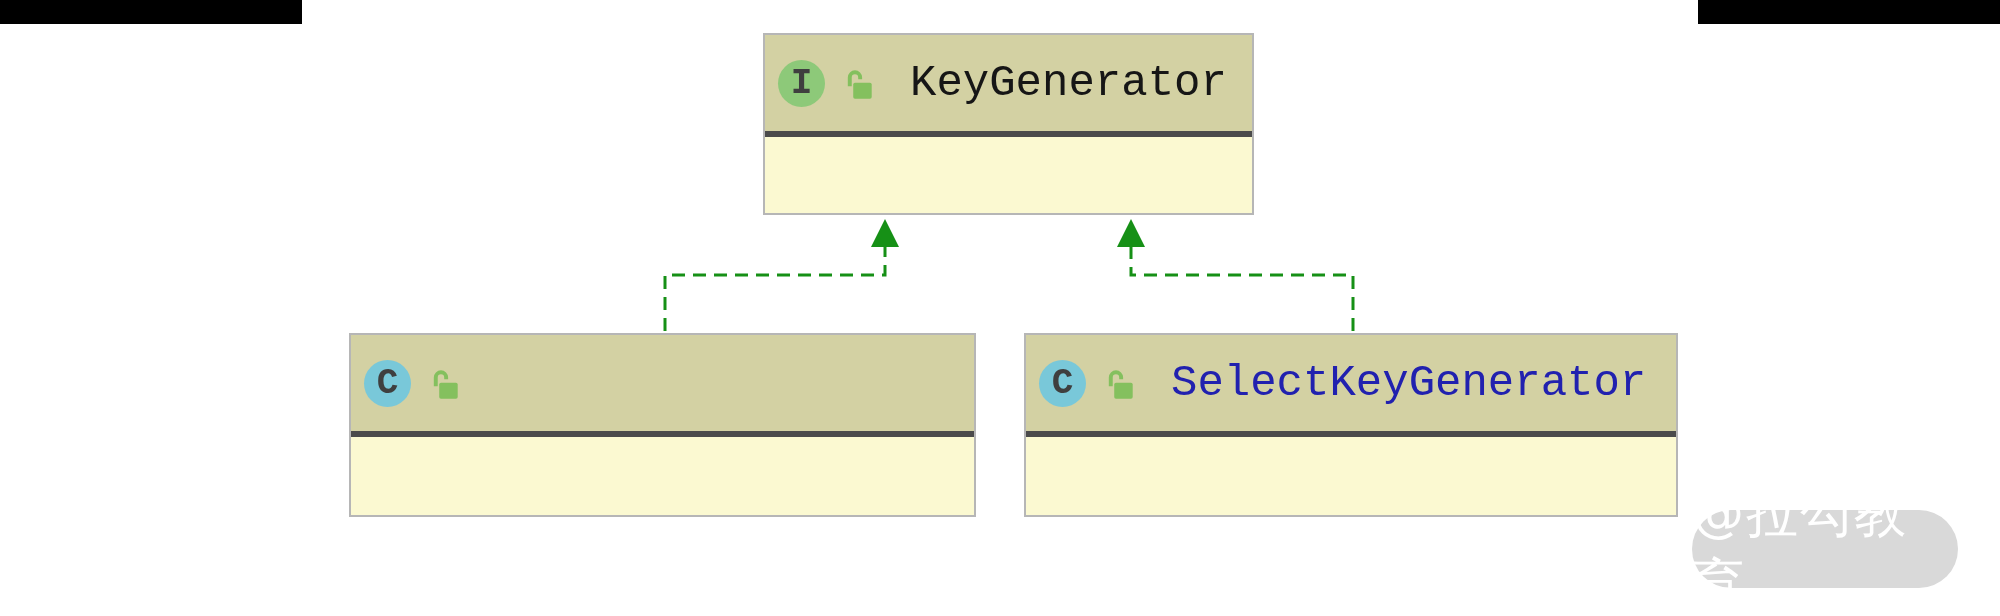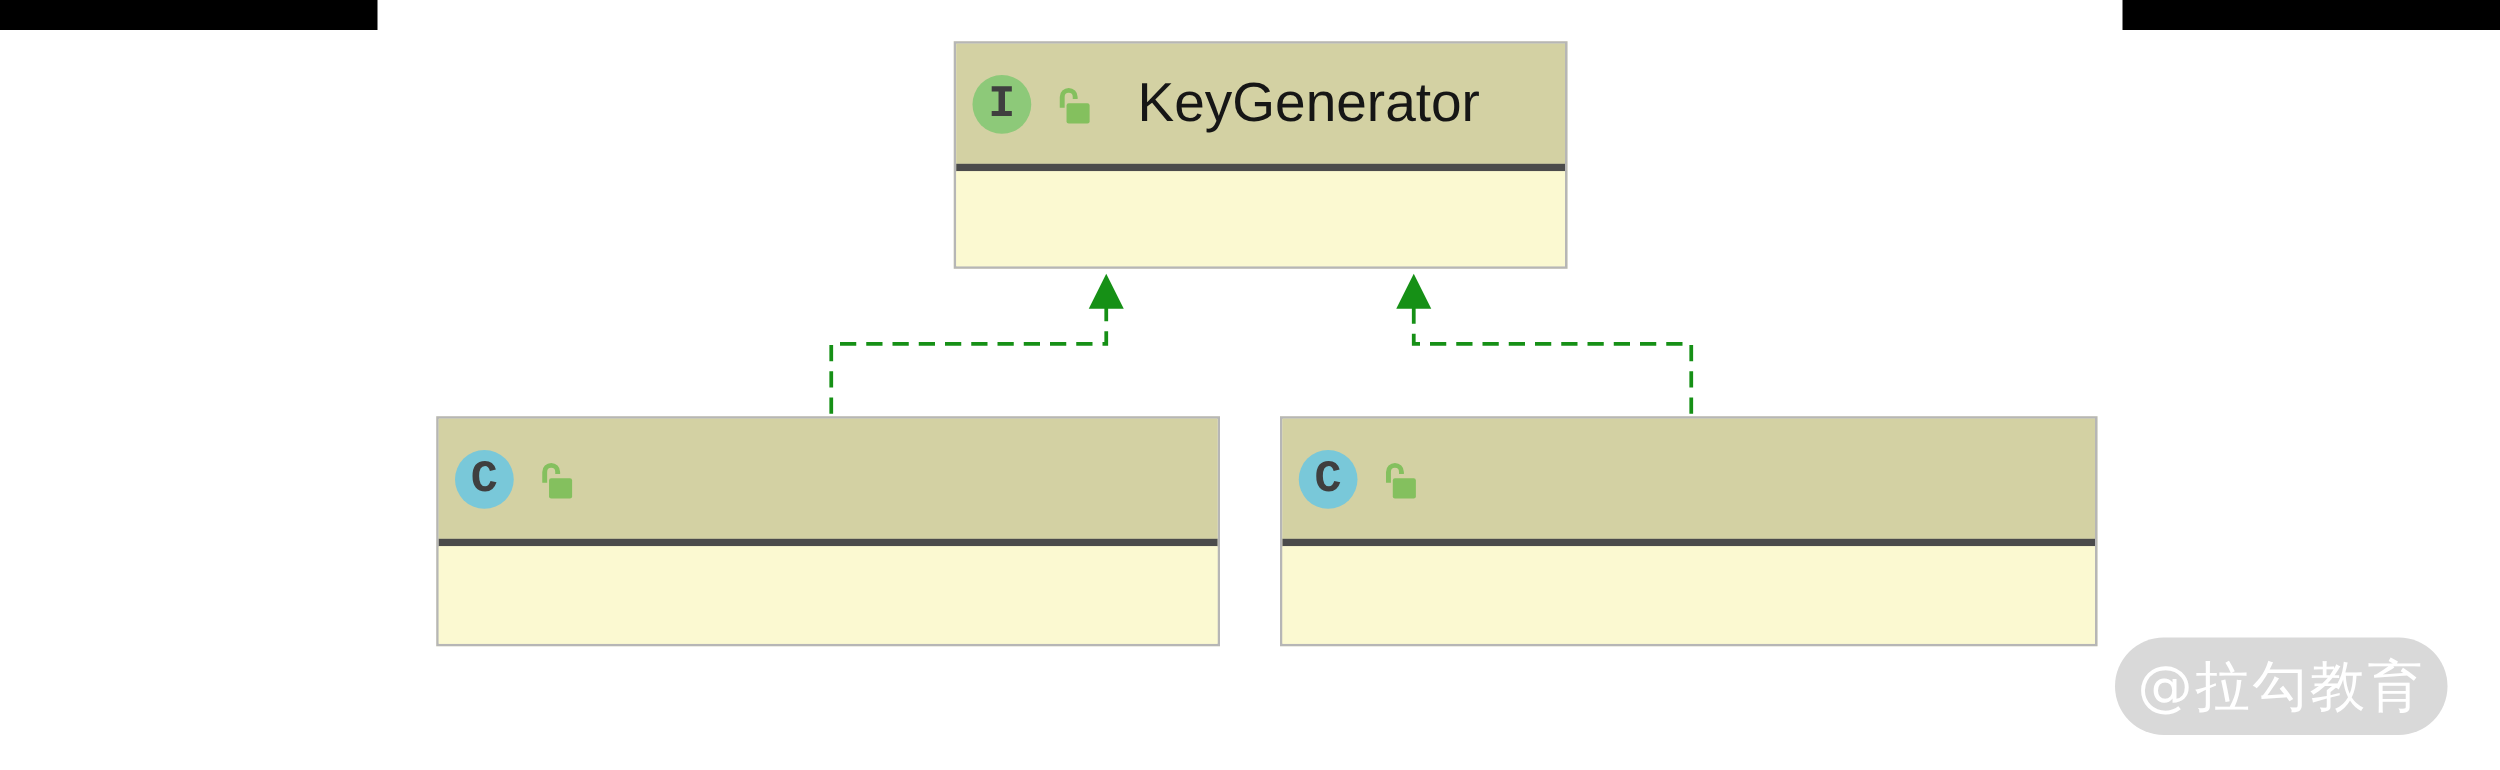--- a/index.html
+++ b/index.html
@@ -50,7 +50,7 @@
   .lock{flex:0 0 30px;width:30px;height:36px;margin-right:36px;margin-top:4px;}
 
   .uml-name{
-    font-family:Liberation Sans, sans-serif;
+    font-family:Liberation Mono, monospace;
     font-size:44px;white-space:nowrap;
   }
   .uml-name.interface{color:var(--iface-name);}

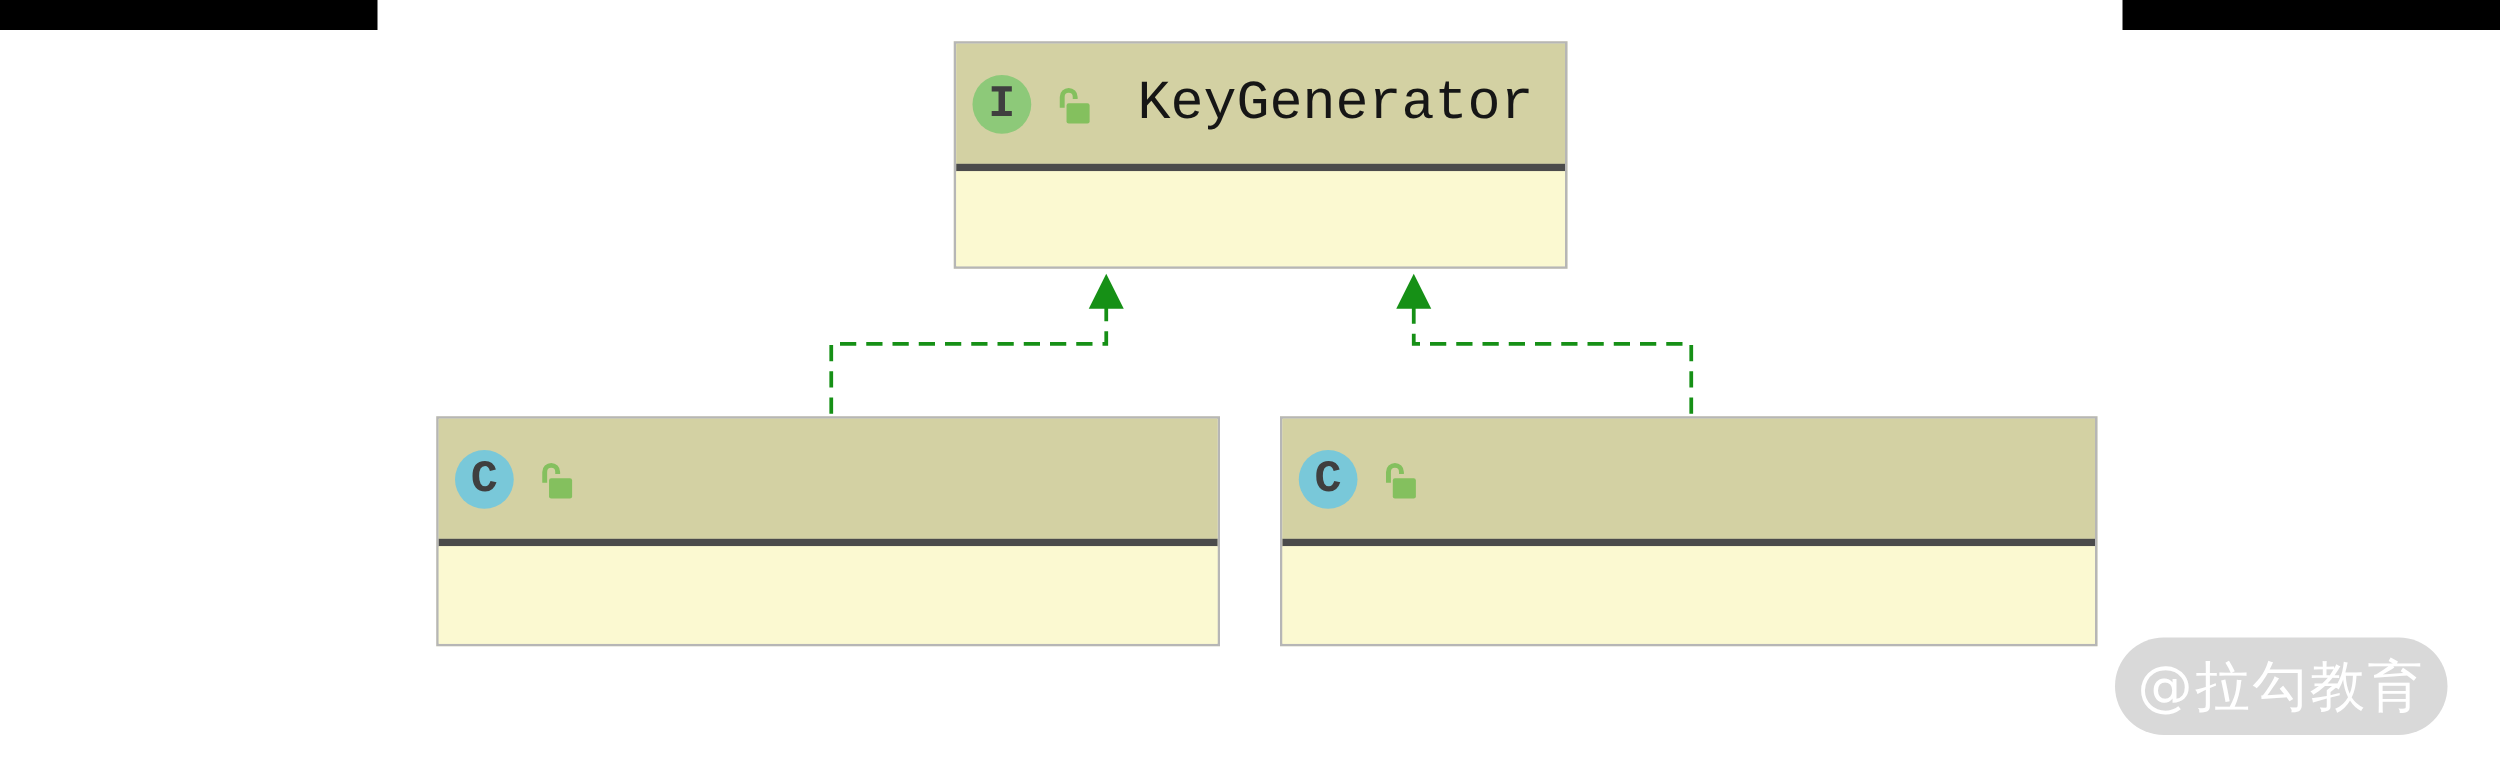--- a/index.html
+++ b/index.html
@@ -131,6 +131,7 @@
           <rect x="8" y="13" width="16" height="14" rx="1.5" fill="var(--lock-green)"></rect>
         </svg>
       </span>
+      <span class="uml-name class">SelectKeyGenerator</span>
     </div>
     <div class="uml-sep"></div>
     <div class="uml-body"></div>

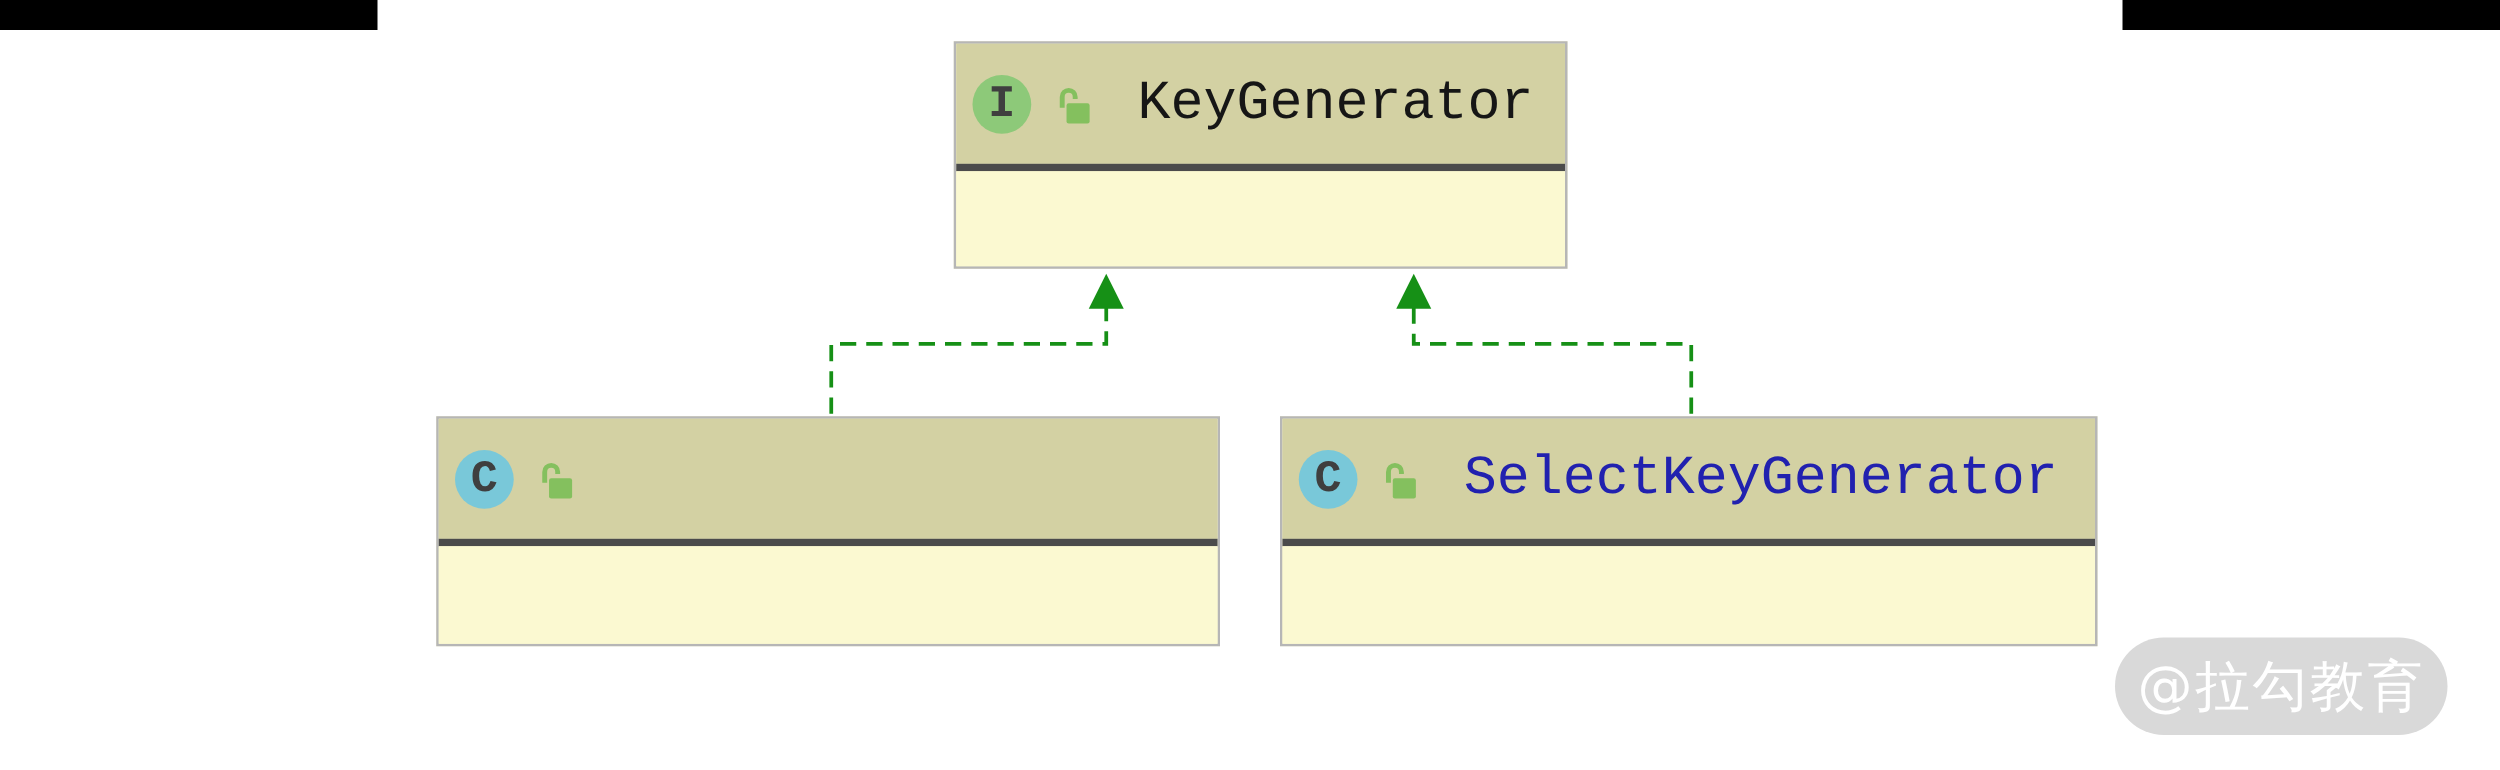--- a/index.html
+++ b/index.html
@@ -64,7 +64,7 @@
     position:absolute;left:1692px;top:510px;width:266px;height:78px;
     background:var(--watermark-bg);border-radius:40px;
     display:flex;align-items:center;justify-content:center;
-    color:var(--watermark-fg);font-size:44px;letter-spacing:2px;
+    color:var(--watermark-fg);font-size:52px;letter-spacing:2px;
     font-family:"DejaVu Sans","Liberation Sans",sans-serif;
   }
 </style>

